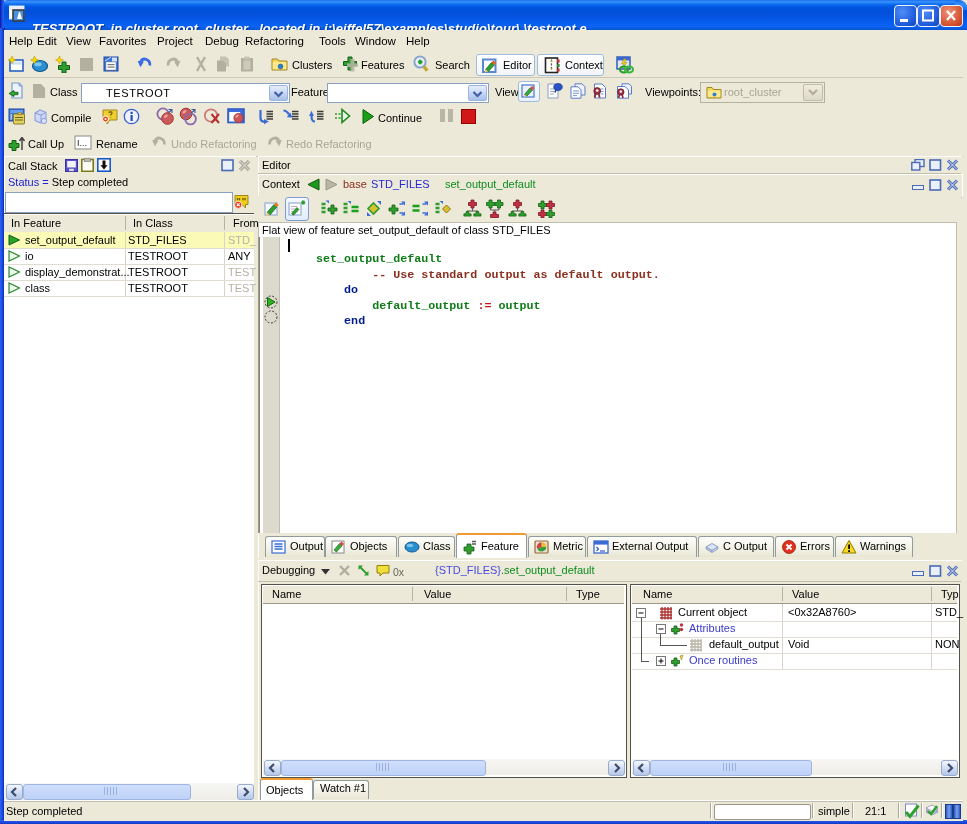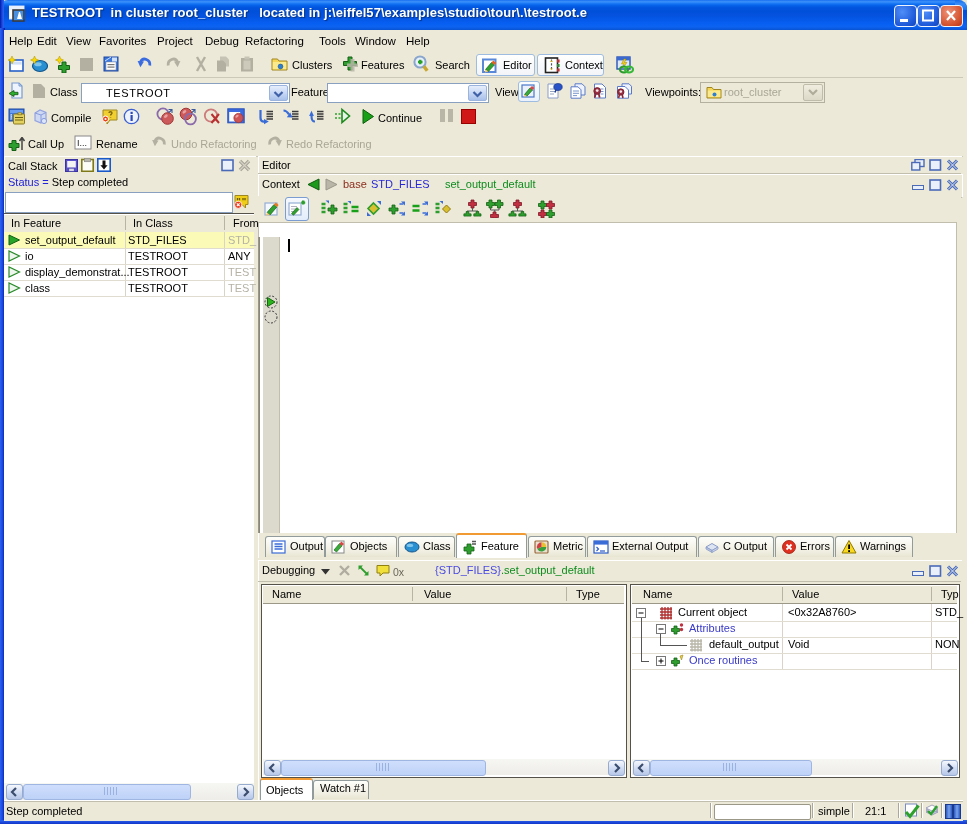--- a/index.html
+++ b/index.html
@@ -20,8 +20,8 @@
 background:radial-gradient(circle at 35% 30%,#4f8ef8,#1e58d8 70%,#1345b8);}
 .tbtn svg{position:absolute;left:0;top:0;}
 #btnclose{background:radial-gradient(circle at 35% 30%,#ee9279,#d75936 60%,#bc3312);}
-#ttext{left:32px;top:5px;color:#fff;font-size:13px;font-weight:bold;white-space:pre;letter-spacing:0.05px;
-text-shadow:1px 1px 1px #00317e;}
+#ttext{left:32px;top:21px;color:#fff;font-size:13px;font-weight:bold;white-space:pre;letter-spacing:0.05px;
+text-shadow:1px 1px 1px #00317e;font-style:italic;}
 
 #menu{left:4px;top:30px;width:958.5px;height:21.5px;background:#ece9d8;border-bottom:1px solid #fff;}
 .mi{top:34.5px;font-size:11.5px;}

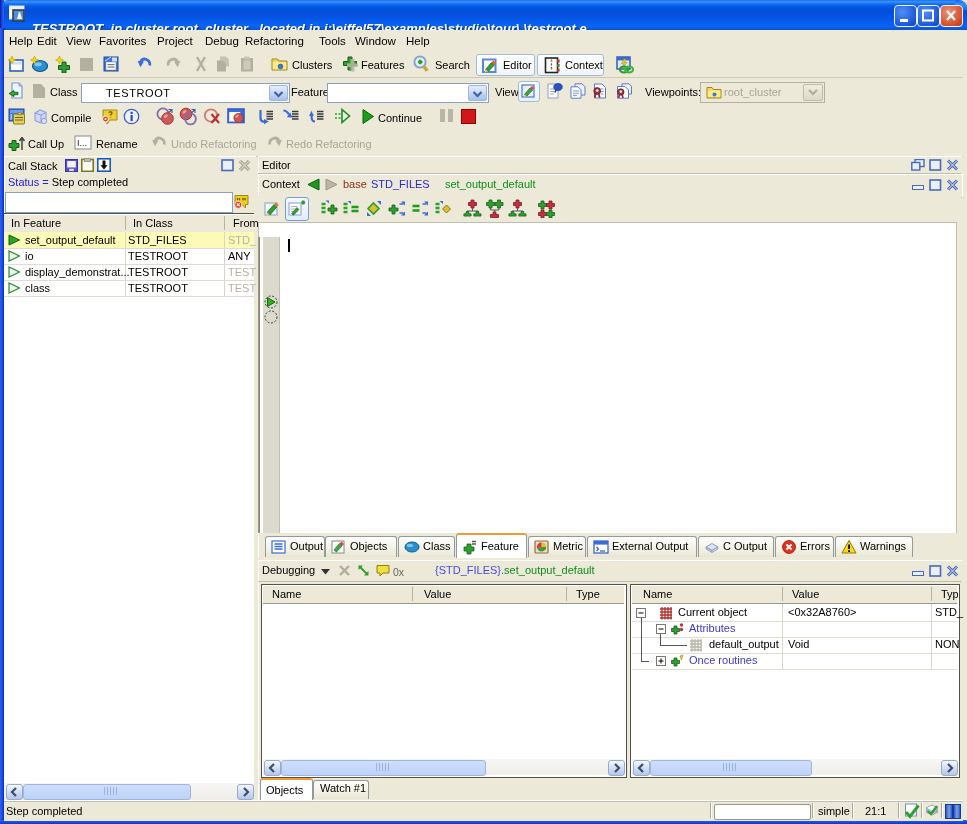--- a/index.html
+++ b/index.html
@@ -550,6 +550,7 @@
   </svg>
 
   <div class="ab" style="left:258px;top:222px;width:697px;height:15px;background:#fff;border:1px solid #c2bead;border-bottom:1px solid #d6d2c2"></div>
+  <div class="ab" style="left:262px;top:223.5px;font-size:11px">Flat view of feature set_output_default of class STD_FILES</div>
 
   <div class="ab" style="left:258px;top:237px;width:697px;height:296px;background:#fff;border-left:1px solid #9c9888;border-right:1px solid #c2bead"></div>
   <div class="ab" style="left:259px;top:237px;width:3px;height:296px;background:#fff;border-left:1px solid #8a8778"></div>

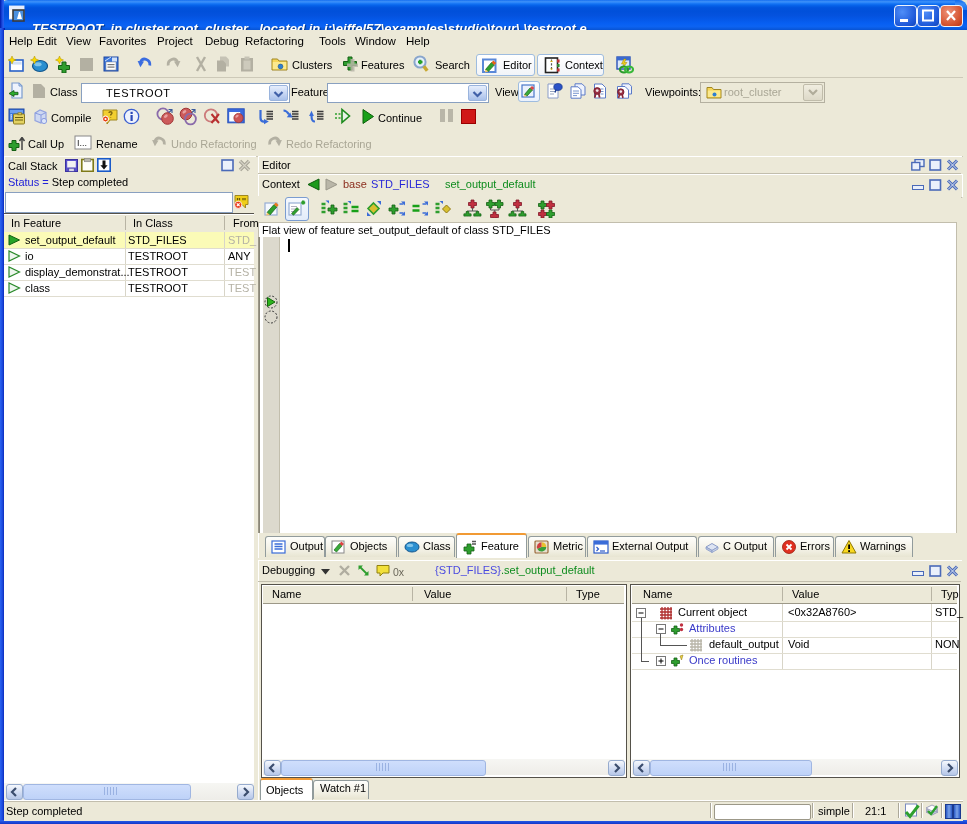--- a/index.html
+++ b/index.html
@@ -556,6 +556,12 @@
   <div class="ab" style="left:259px;top:237px;width:3px;height:296px;background:#fff;border-left:1px solid #8a8778"></div>
   <div class="ab" style="left:263px;top:237px;width:16px;height:296px;background:#dcd9cd;border-right:1px solid #c2bead"></div>
   <div class="ab" style="left:288px;top:239px;width:1.5px;height:13px;background:#000"></div>
+  <div class="ab" id="code">
+<span class="gr">    set_output_default</span>
+<span class="cm">            -- Use standard output as default output.</span>
+<span class="kw">        do</span>
+<span class="gr">            default_output</span> <span class="rd">:=</span> <span class="gr">output</span>
+<span class="kw">        end</span></div>
   <svg class="ab" style="left:264px;top:295px" width="14" height="14">
     <circle cx="7" cy="7" r="6" fill="none" stroke="#3a3a3a" stroke-width="1" stroke-dasharray="2 1.6"></circle>
     <path d="M3.5 2.5 L3.5 11.5 L11 7 Z" fill="#2cb41c" stroke="#156a0c" stroke-width="1"></path>

